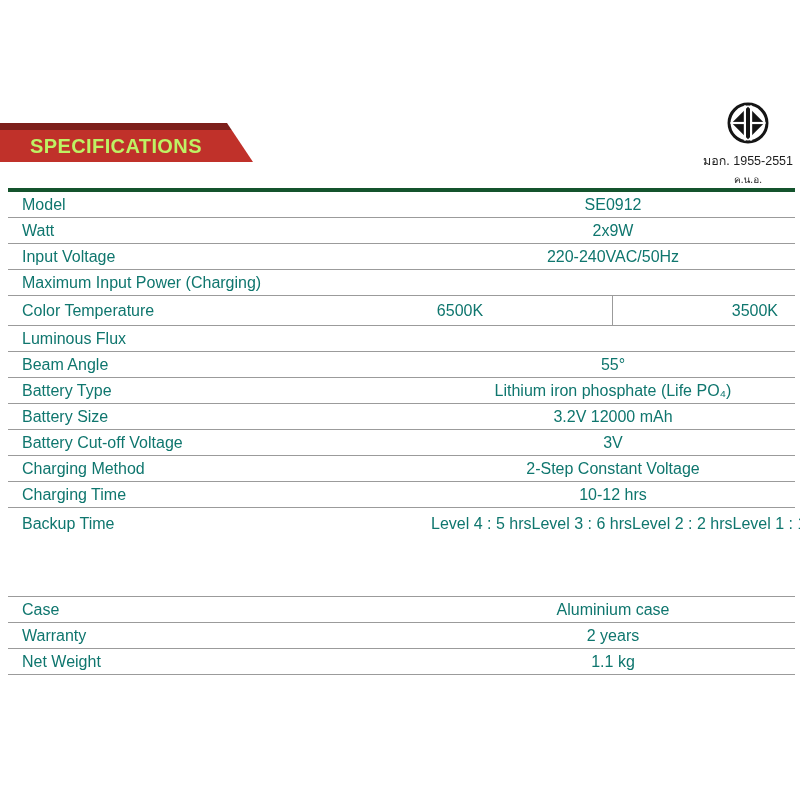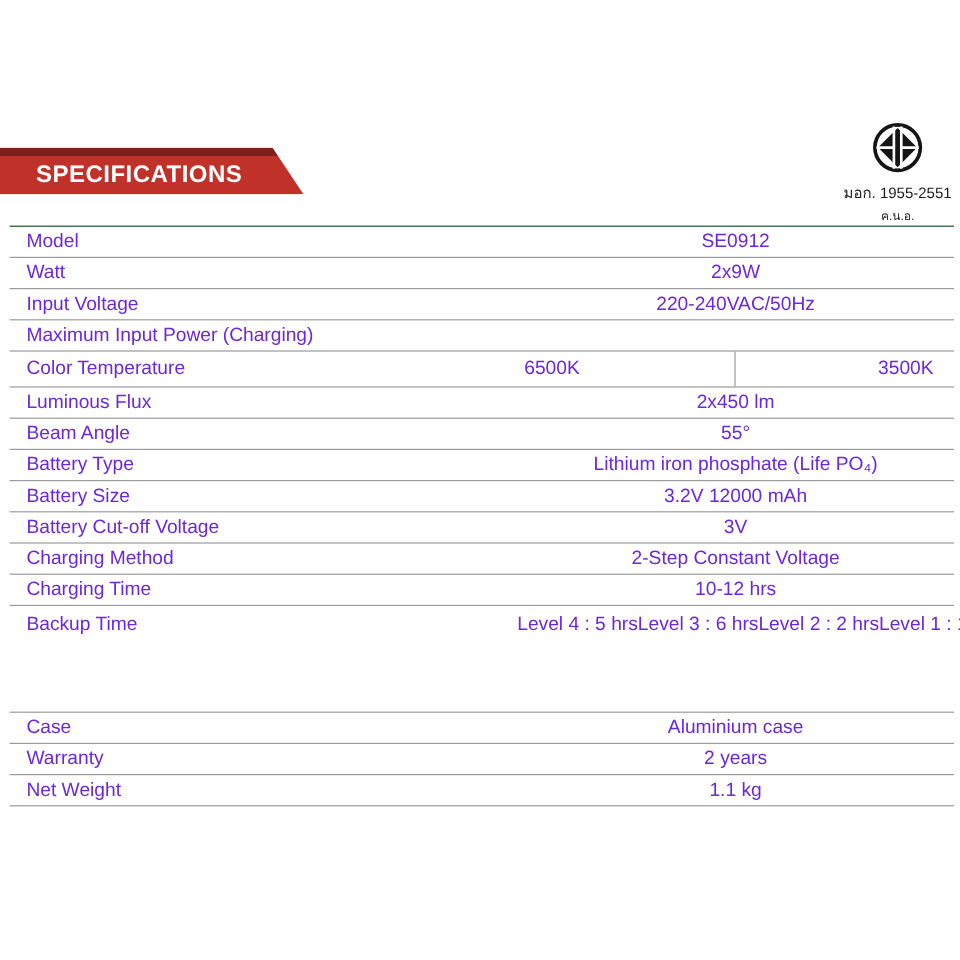--- a/index.html
+++ b/index.html
@@ -21,7 +21,7 @@
   .banner-strip { height: 7px; background: #7d1f1b; }
   .banner-body  { height: 32px; background: #c0312a; display: flex; align-items: center; }
   .banner-title {
-    color: #ffffff; font-weight: bold; font-size: 20px;
+    color: #bef264; font-weight: bold; font-size: 20px;
     padding-left: 30px; letter-spacing: 0.4px; white-space: nowrap;
   }
 

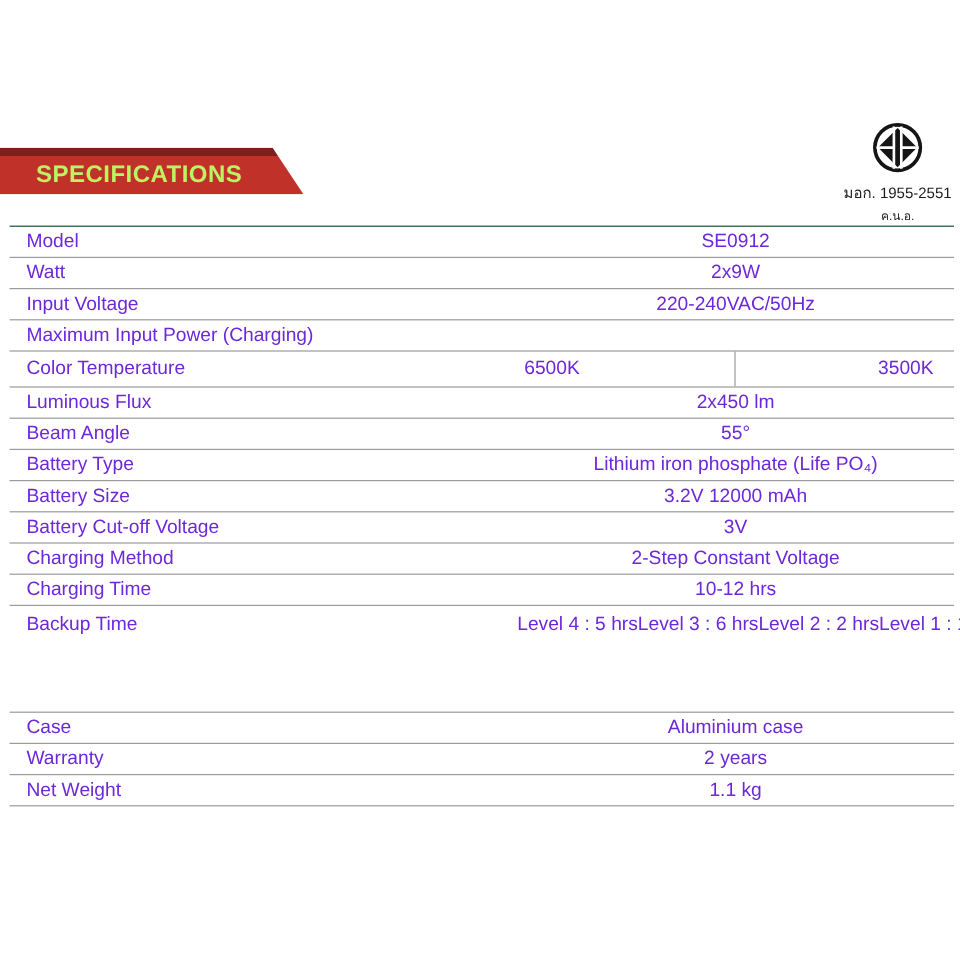--- a/index.html
+++ b/index.html
@@ -37,8 +37,8 @@
   
   .spec-table {
     position: absolute; top: 188px; left: 8px; width: 787px;
-    border-top: 1px solid #14532d;
-    color: #6d28d9; font-size: 16px;
+    border-top: 4px solid #14532d;
+    color: #0f766e; font-size: 16px;
   }
   .row {
     display: flex; align-items: center;

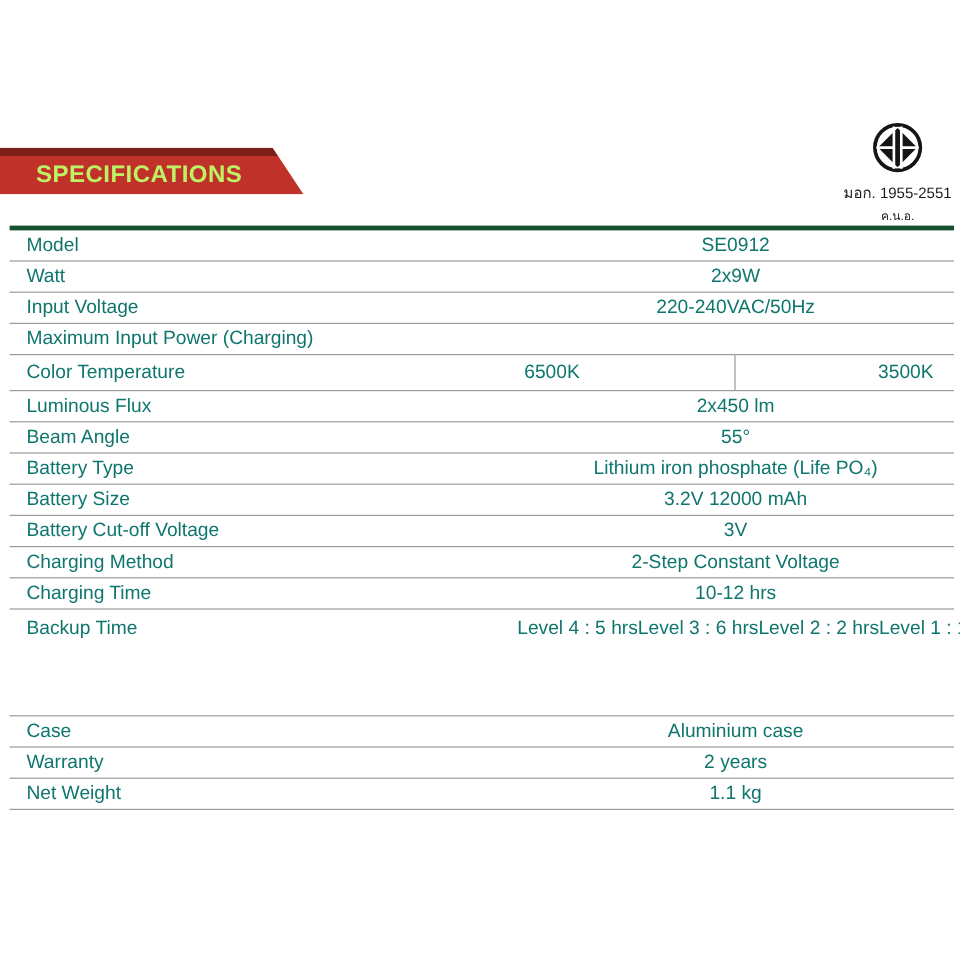--- a/index.html
+++ b/index.html
@@ -117,7 +117,6 @@
 
   <div class="row">
     <div class="label">Luminous Flux</div>
-    <div class="value">2x450 lm</div>
   </div>
 
   <div class="row">

